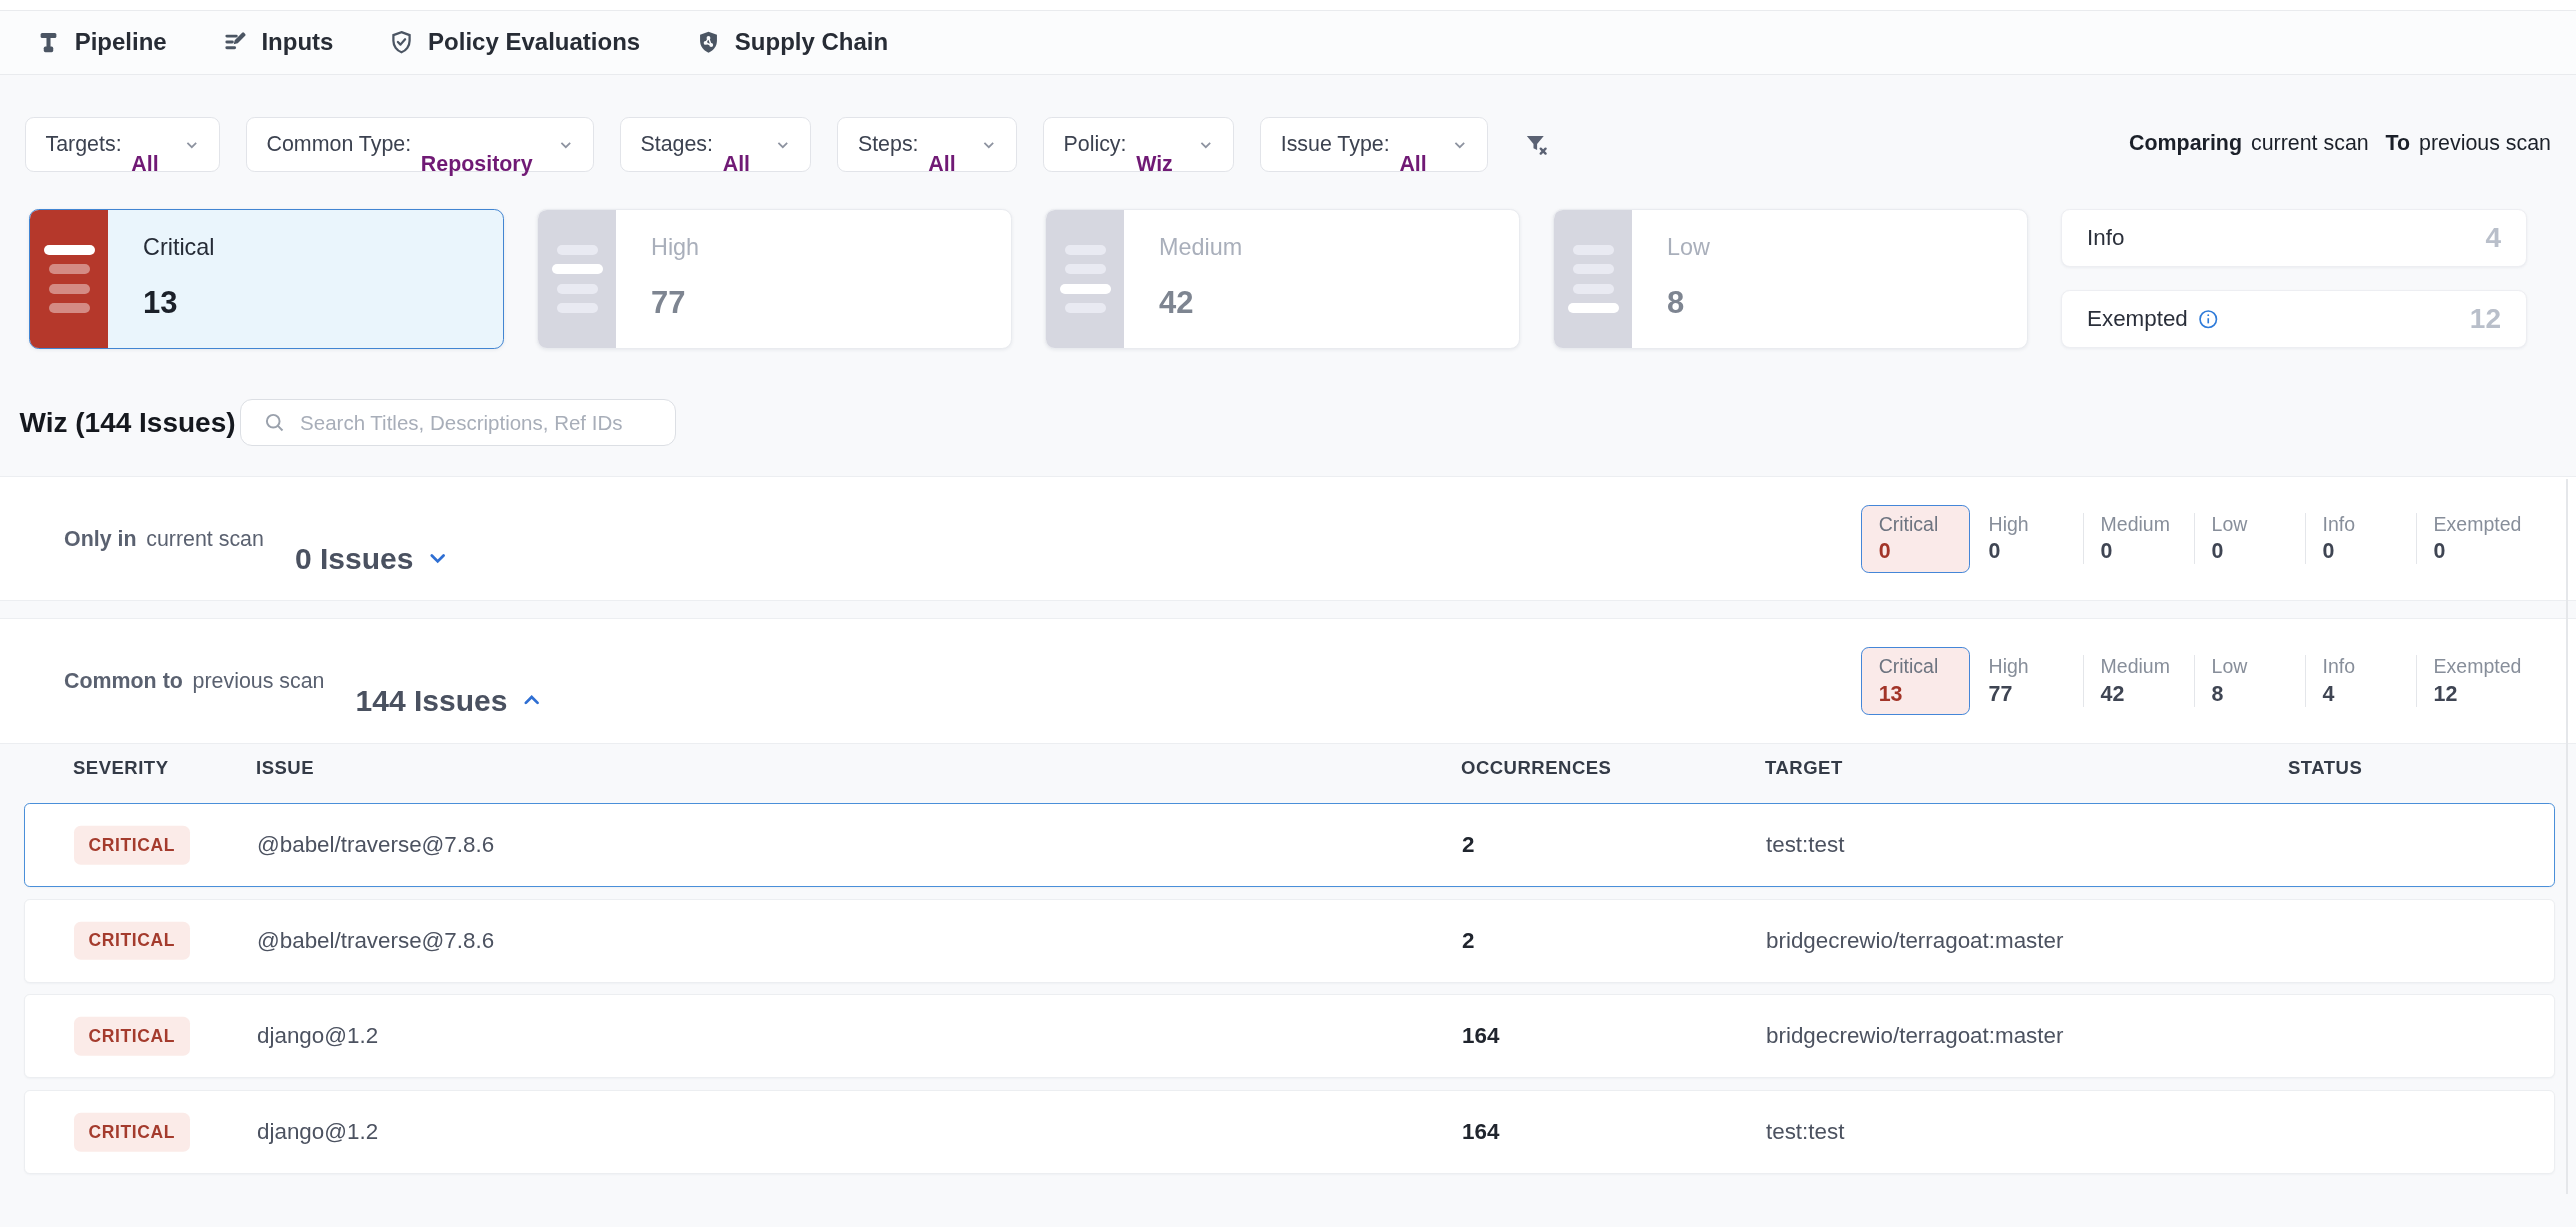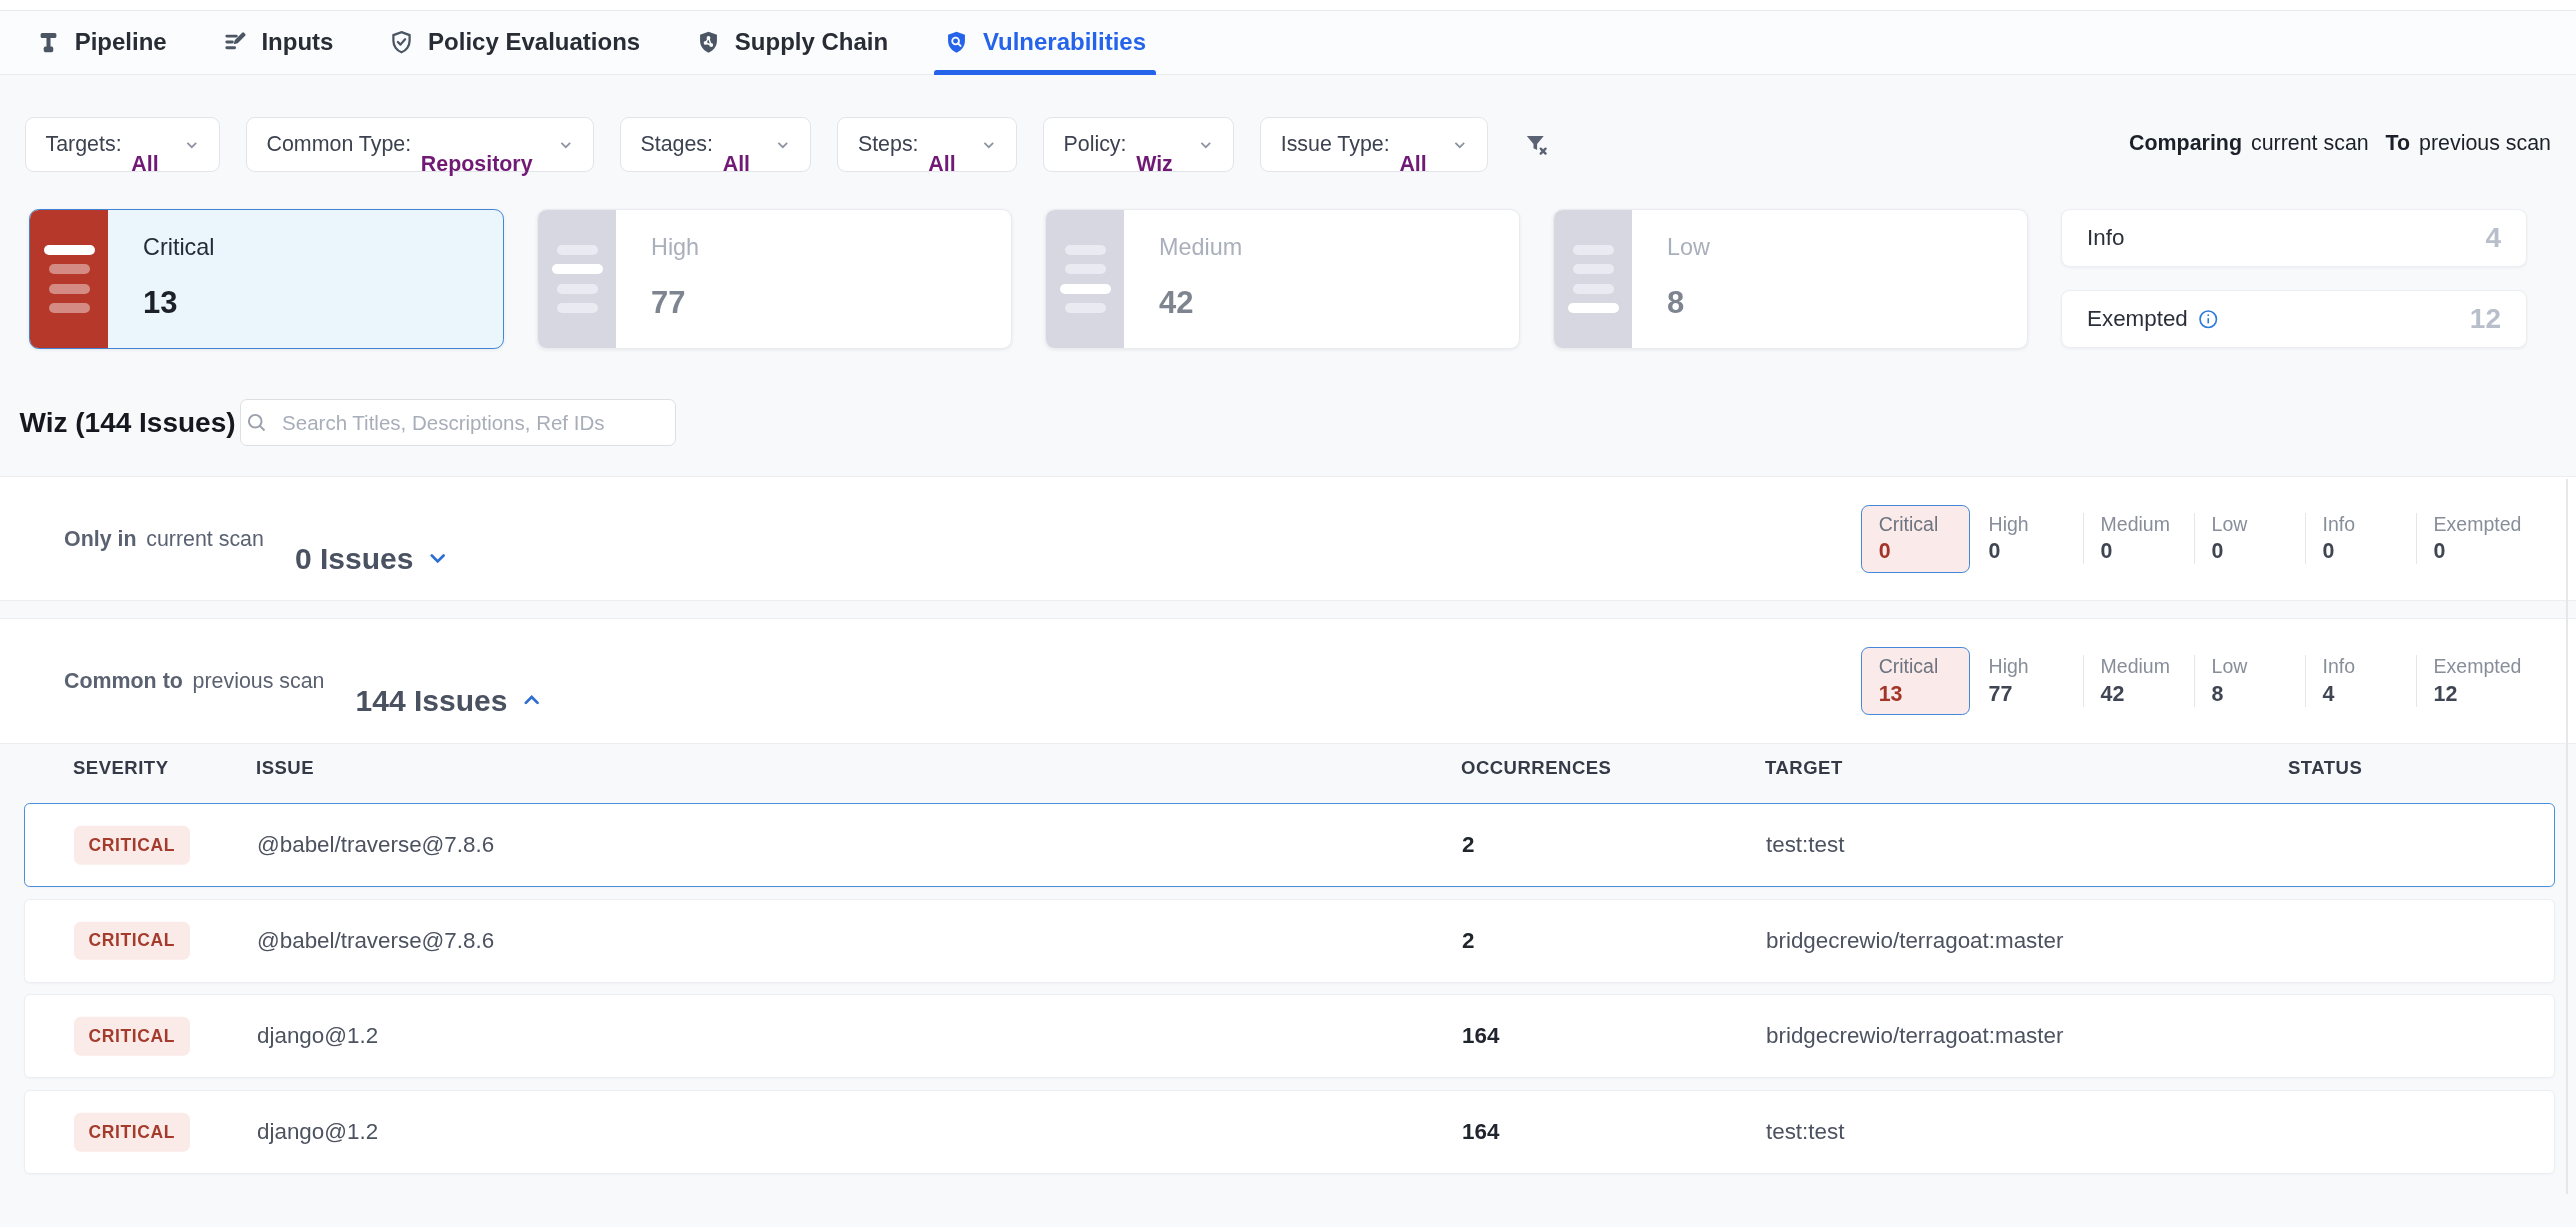--- a/index.html
+++ b/index.html
@@ -155,16 +155,6 @@
       </span>
       <span>Supply Chain</span>
     </div>
-    <div class="tab active">
-      <span class="ticon">
-        <svg width="27" height="27" viewBox="0 0 24 24">
-            <path fill="currentColor" d="M12 2.5l7.5 2.7v5.3c0 4.8-3.2 9-7.5 10.5-4.3-1.5-7.5-5.7-7.5-10.5V5.2z"></path>
-            <circle cx="11.2" cy="10.6" r="3" fill="none" stroke="#fbfcfd" stroke-width="1.6"></circle>
-            <line x1="13.4" y1="12.8" x2="15.6" y2="15" stroke="#fbfcfd" stroke-width="1.8" stroke-linecap="round"></line>
-          </svg>
-      </span>
-      <span>Vulnerabilities</span>
-    </div>
   </div>
 
   <div class="filters">

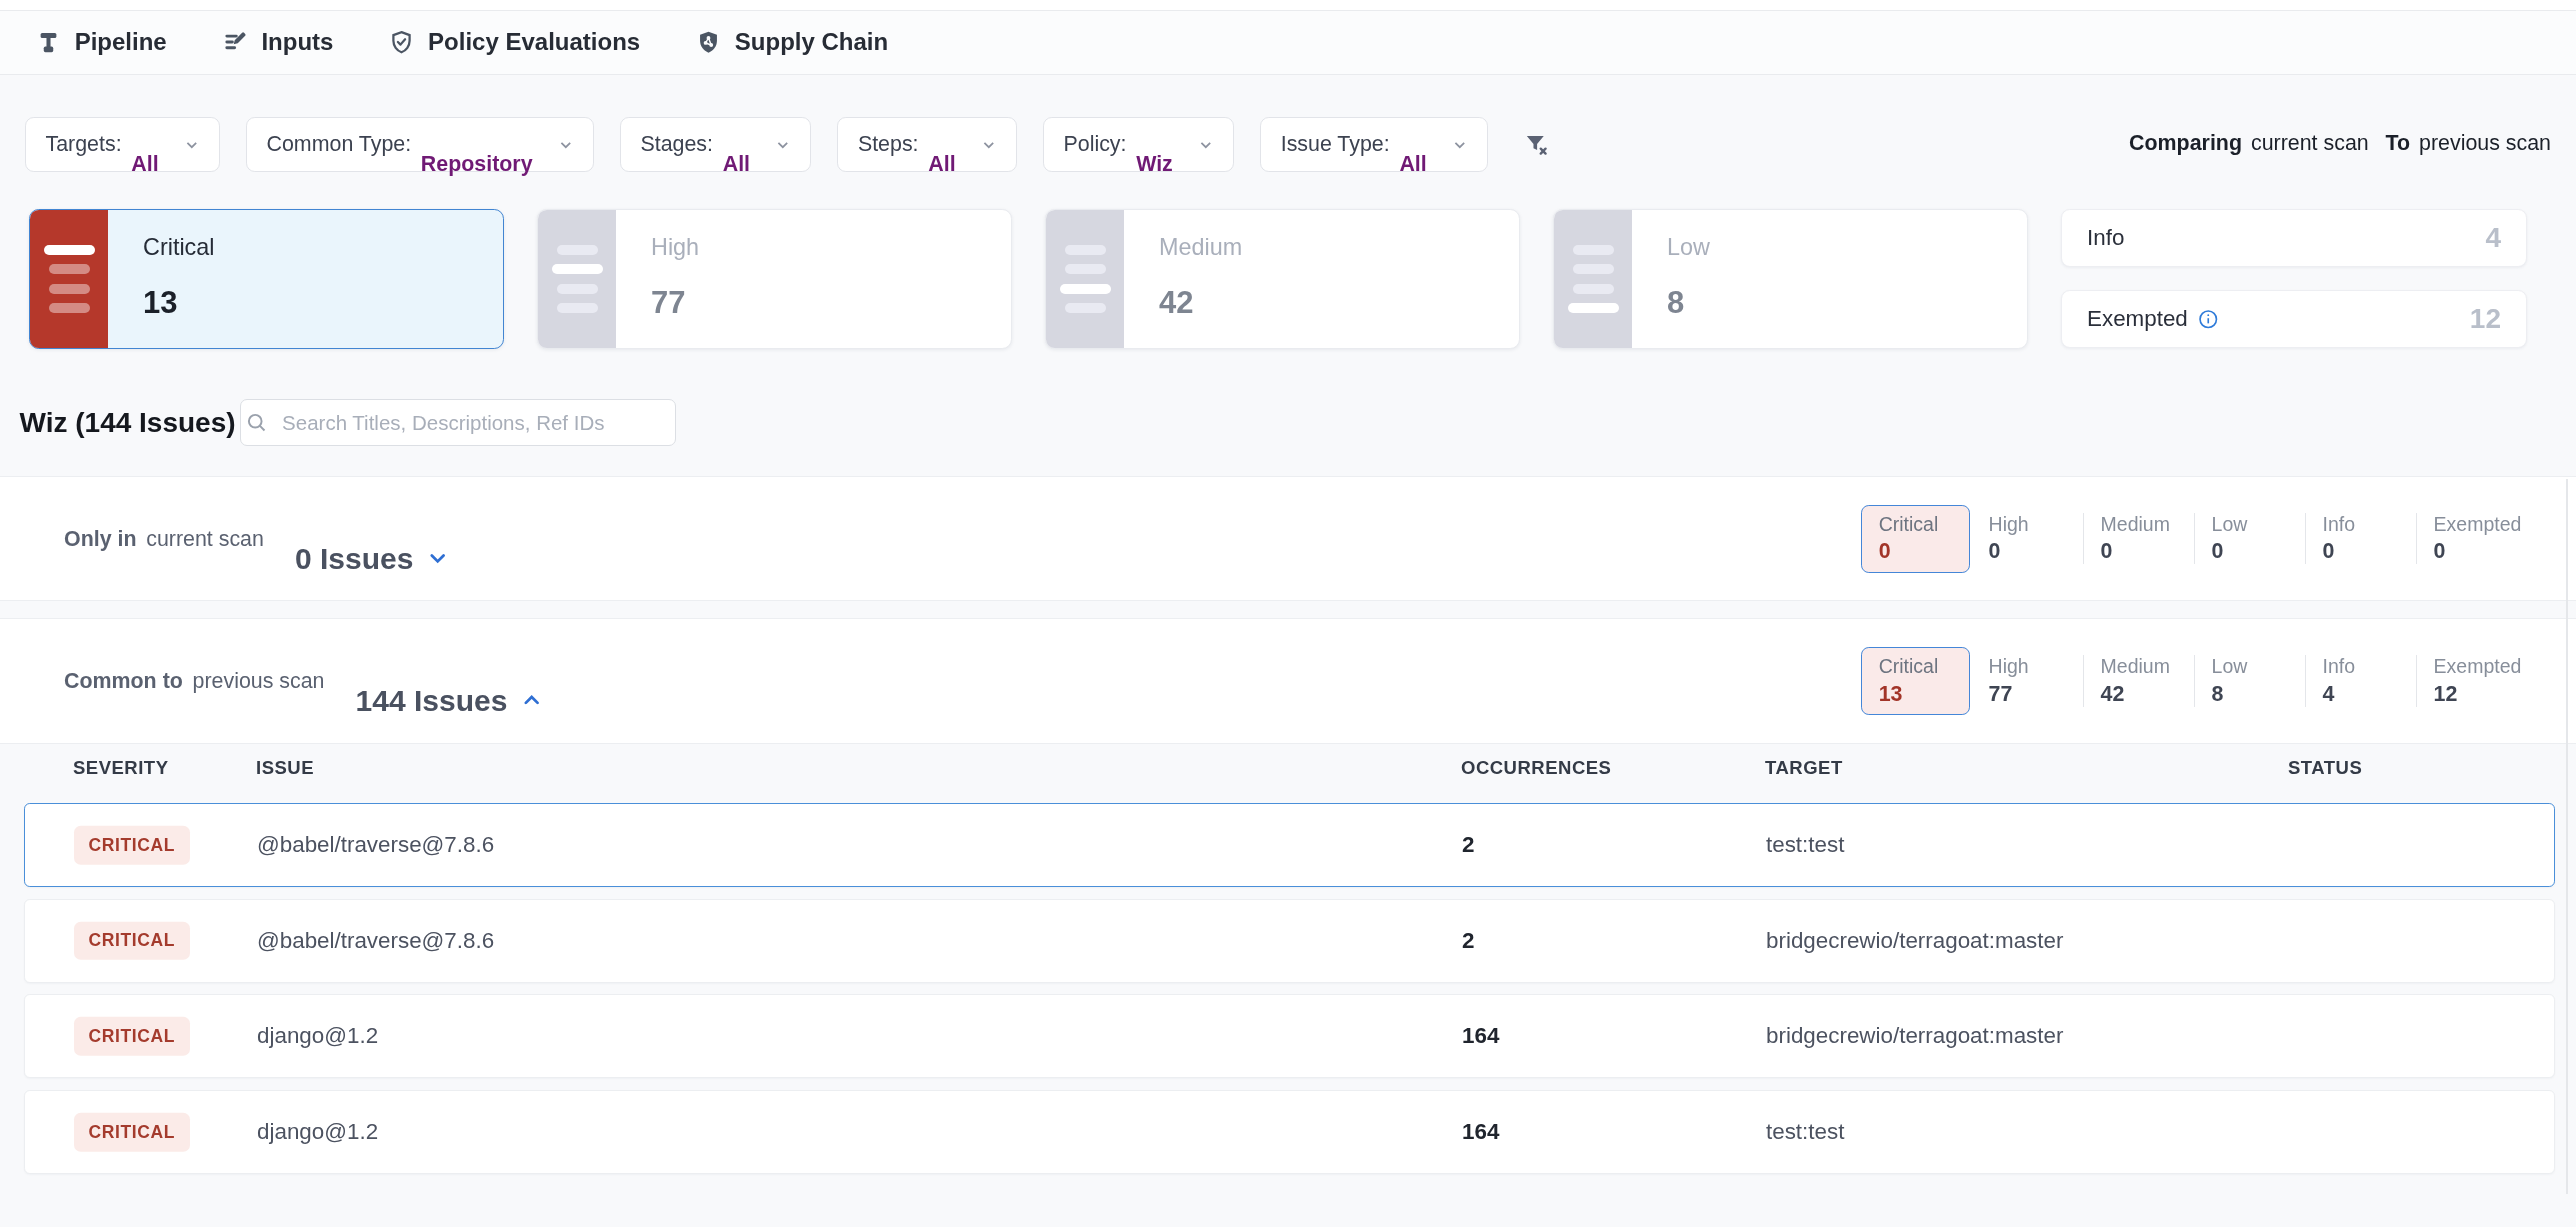--- a/index.html
+++ b/index.html
@@ -53,8 +53,8 @@
   
   .wiztitle{position:absolute;top:407px;left:19.5px;font-size:28px;font-weight:bold;color:#15181e;}
   .search{position:absolute;top:399px;left:240px;width:436px;height:47px;background:#fff;
-       border:1px solid #dcdfe4;border-radius:7px;display:flex;align-items:center;
-       padding:0 4px;gap:11.7px;box-sizing:border-box;}
+       border:1px solid #dcdfe4;border-radius:12px;display:flex;align-items:center;
+       padding:0 22px;gap:11.7px;box-sizing:border-box;}
   .search input{border:none;outline:none;flex:1;font-size:20.5px;color:#3c4250;
        font-family:"Liberation Sans", sans-serif;background:transparent;}
   .search input::placeholder{color:#a8aeb9;}

